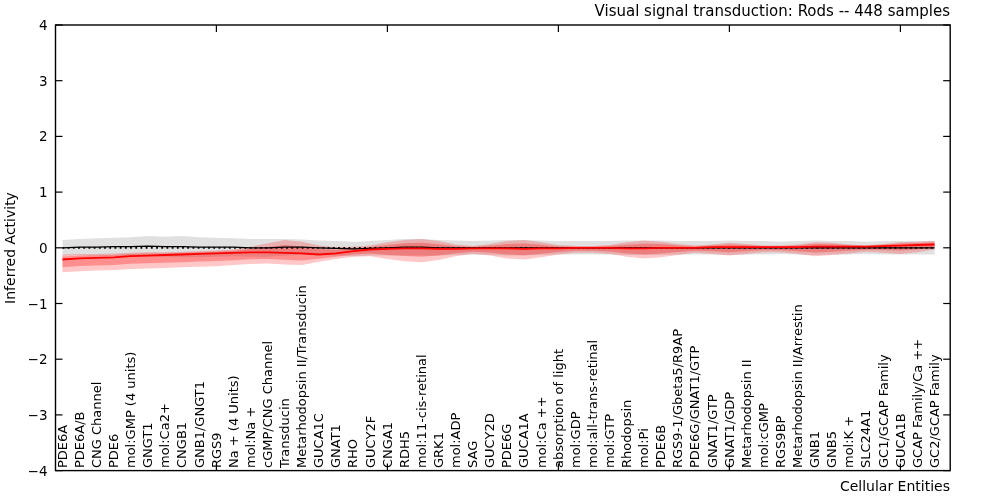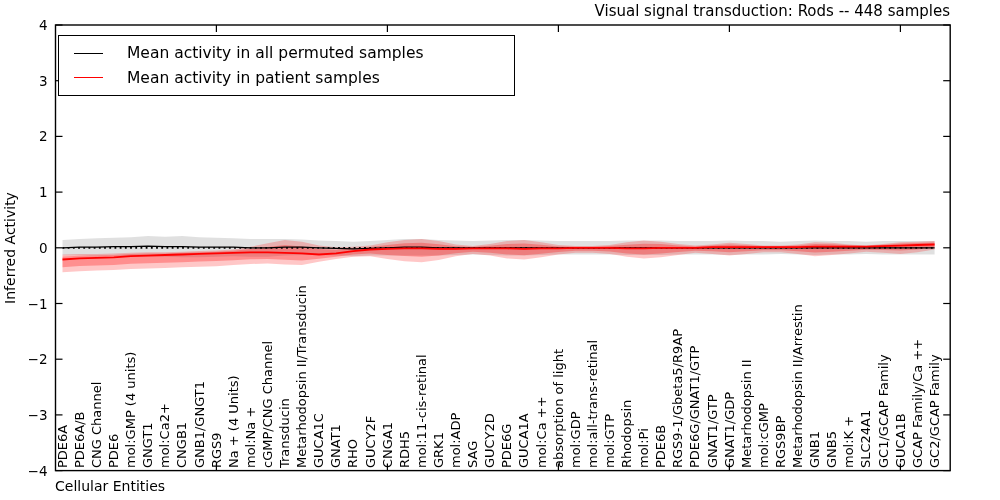--- a/index.html
+++ b/index.html
@@ -128,16 +128,6 @@
   <div class="ylabel">Inferred Activity</div>
   <div class="xlabel">Cellular Entities</div>
 
-  <div class="legend">
-    <div class="legend-item">
-      <span class="legend-swatch" style="border-top-color: rgb(0, 0, 0);"></span>
-      <span class="legend-label">Mean activity in all permuted samples</span>
-    </div>
-    <div class="legend-item">
-      <span class="legend-swatch" style="border-top-color: rgb(255, 0, 0);"></span>
-      <span class="legend-label">Mean activity in patient samples</span>
-    </div>
-  </div>
 </div>
 
 </body></html>

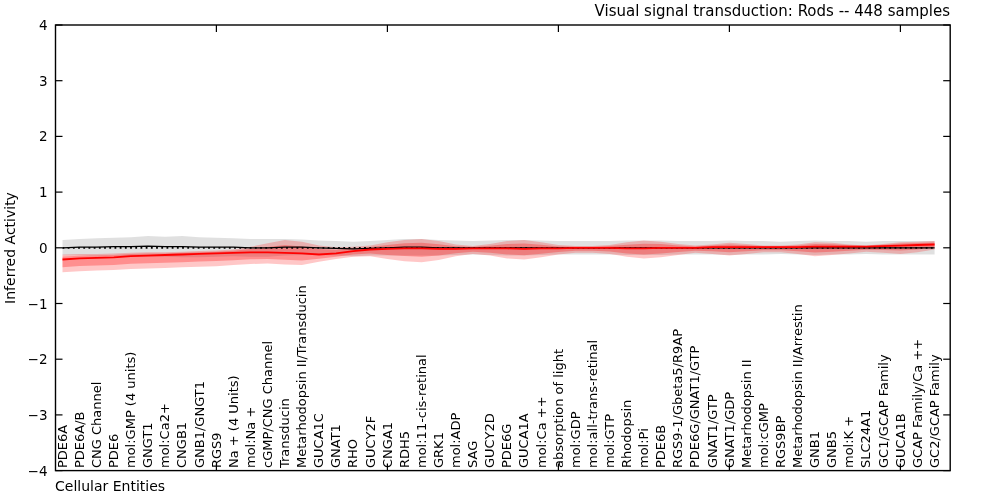--- a/index.html
+++ b/index.html
@@ -11,7 +11,7 @@
          font-size:15px;color:#000;white-space:nowrap;}
   .ylabel{position:absolute;left:10px;top:248px;transform:translate(-50%,-50%) rotate(-90deg);
           font-size:14px;color:#000;white-space:nowrap;}
-  .xlabel{position:absolute;left:55px;width:895px;top:478px;text-align:left;
+  .xlabel{position:absolute;left:55px;width:895px;top:478px;text-align:right;
           font-size:14px;color:#000;}
   .legend{position:absolute;left:58px;top:35px;width:457px;height:61px;
           box-sizing:border-box;border:1.5px solid #000;background:#fff;

